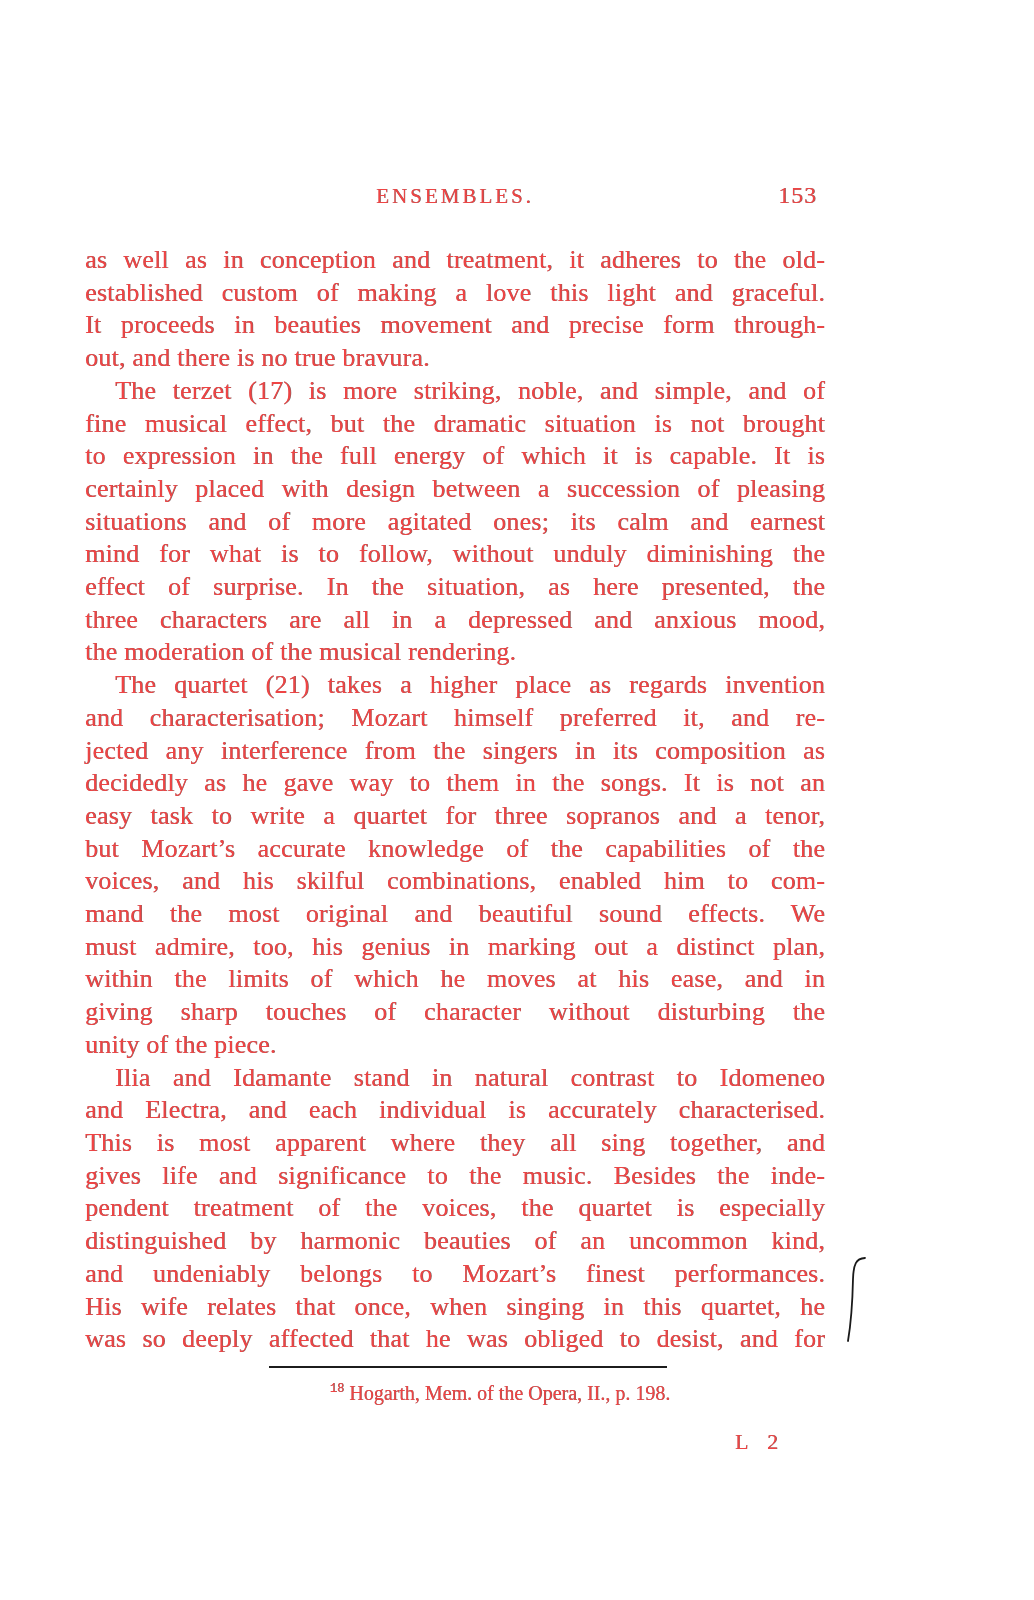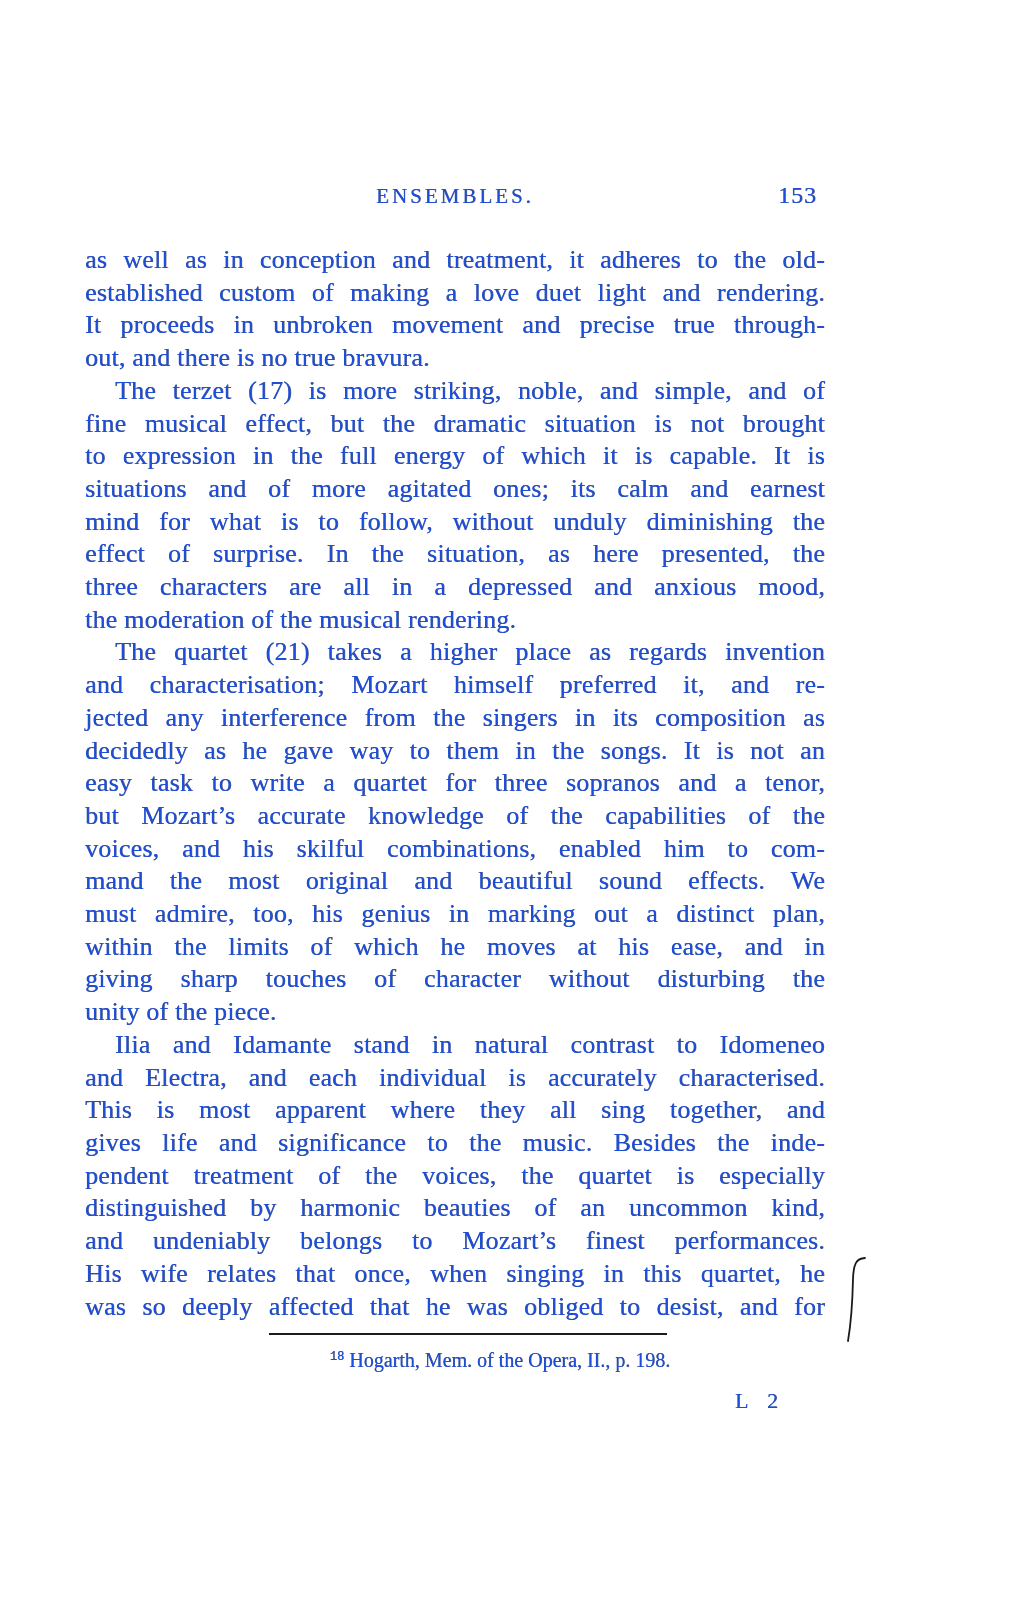--- a/index.html
+++ b/index.html
@@ -7,7 +7,7 @@
     position:relative;
     width:1034px; height:1600px;
     background:#ffffff;
-    color:#1d4ed8;
+    color:#ef4444;
     font-family:"Liberation Serif","DejaVu Serif",serif;
     text-shadow:0.4px 0 0 rgba(26,26,26,0.65);
     overflow:hidden;

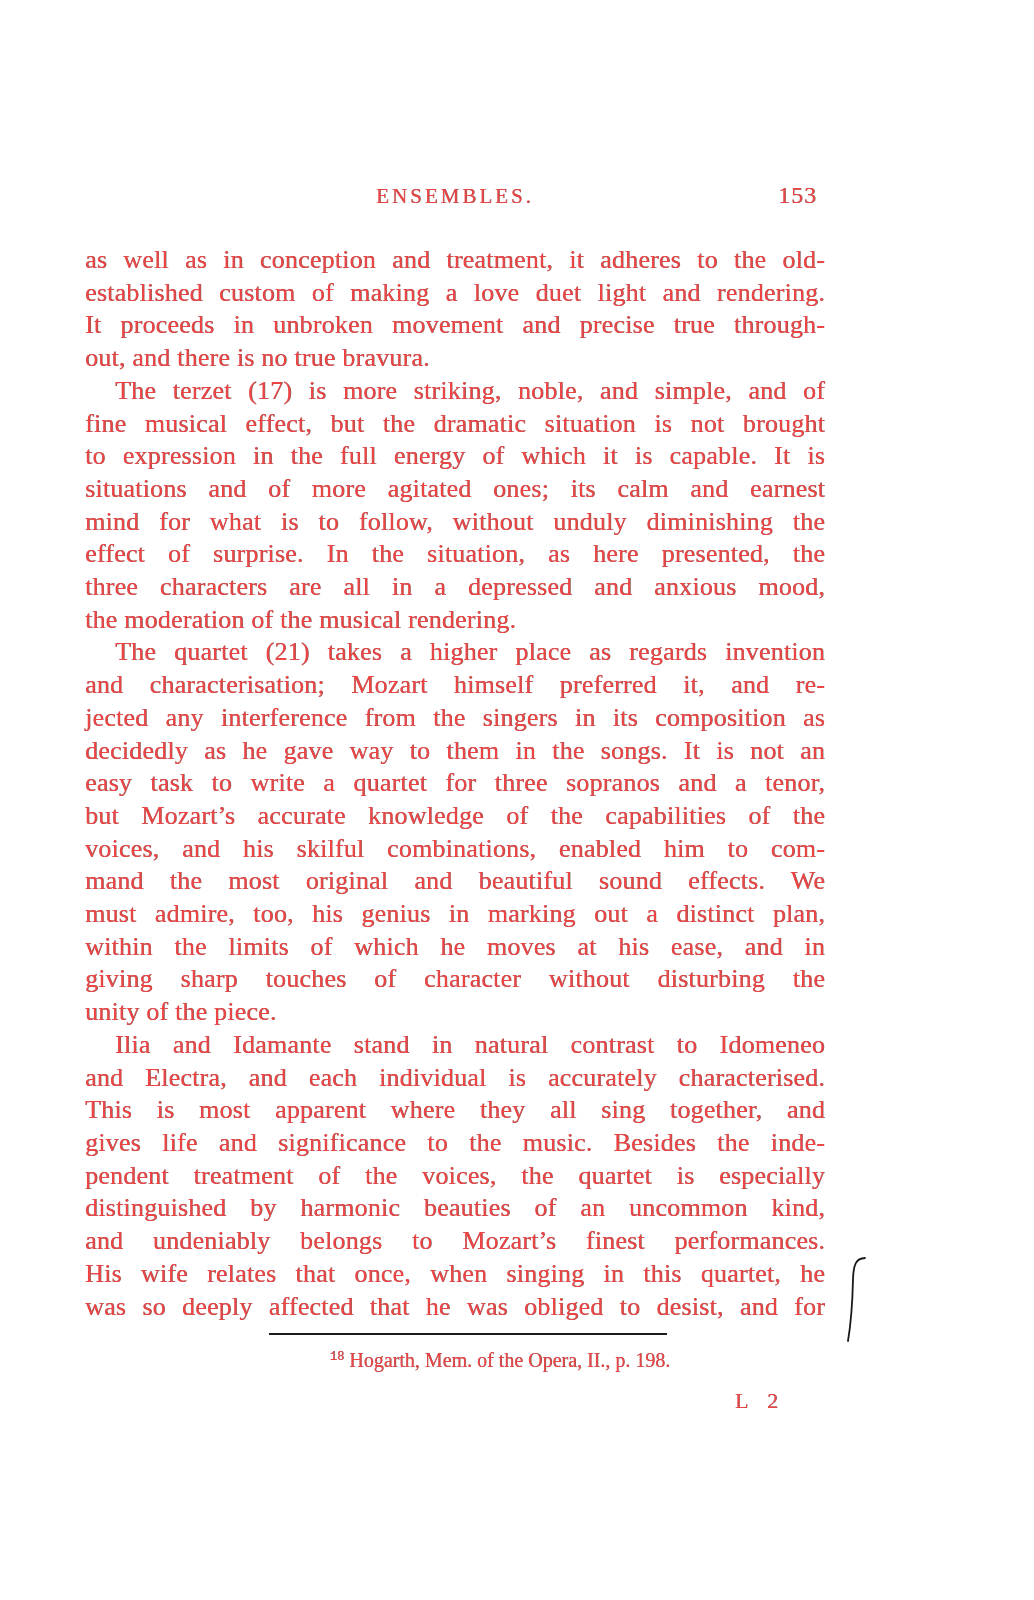--- a/index.html
+++ b/index.html
@@ -50,7 +50,7 @@
 
     <div class="body-text" id="body-text">
         <div class="line">as well as in conception and treatment, it adheres to the old-</div>
-        <div class="line">established custom of making a love duet light and rendering.</div>
+        <div class="line">established custom of making a love this light and graceful.</div>
         <div class="line">It proceeds in unbroken movement and precise true through-</div>
         <div class="line last">out, and there is no true bravura.</div>
         <div class="line indent">The terzet (17) is more striking, noble, and simple, and of</div>

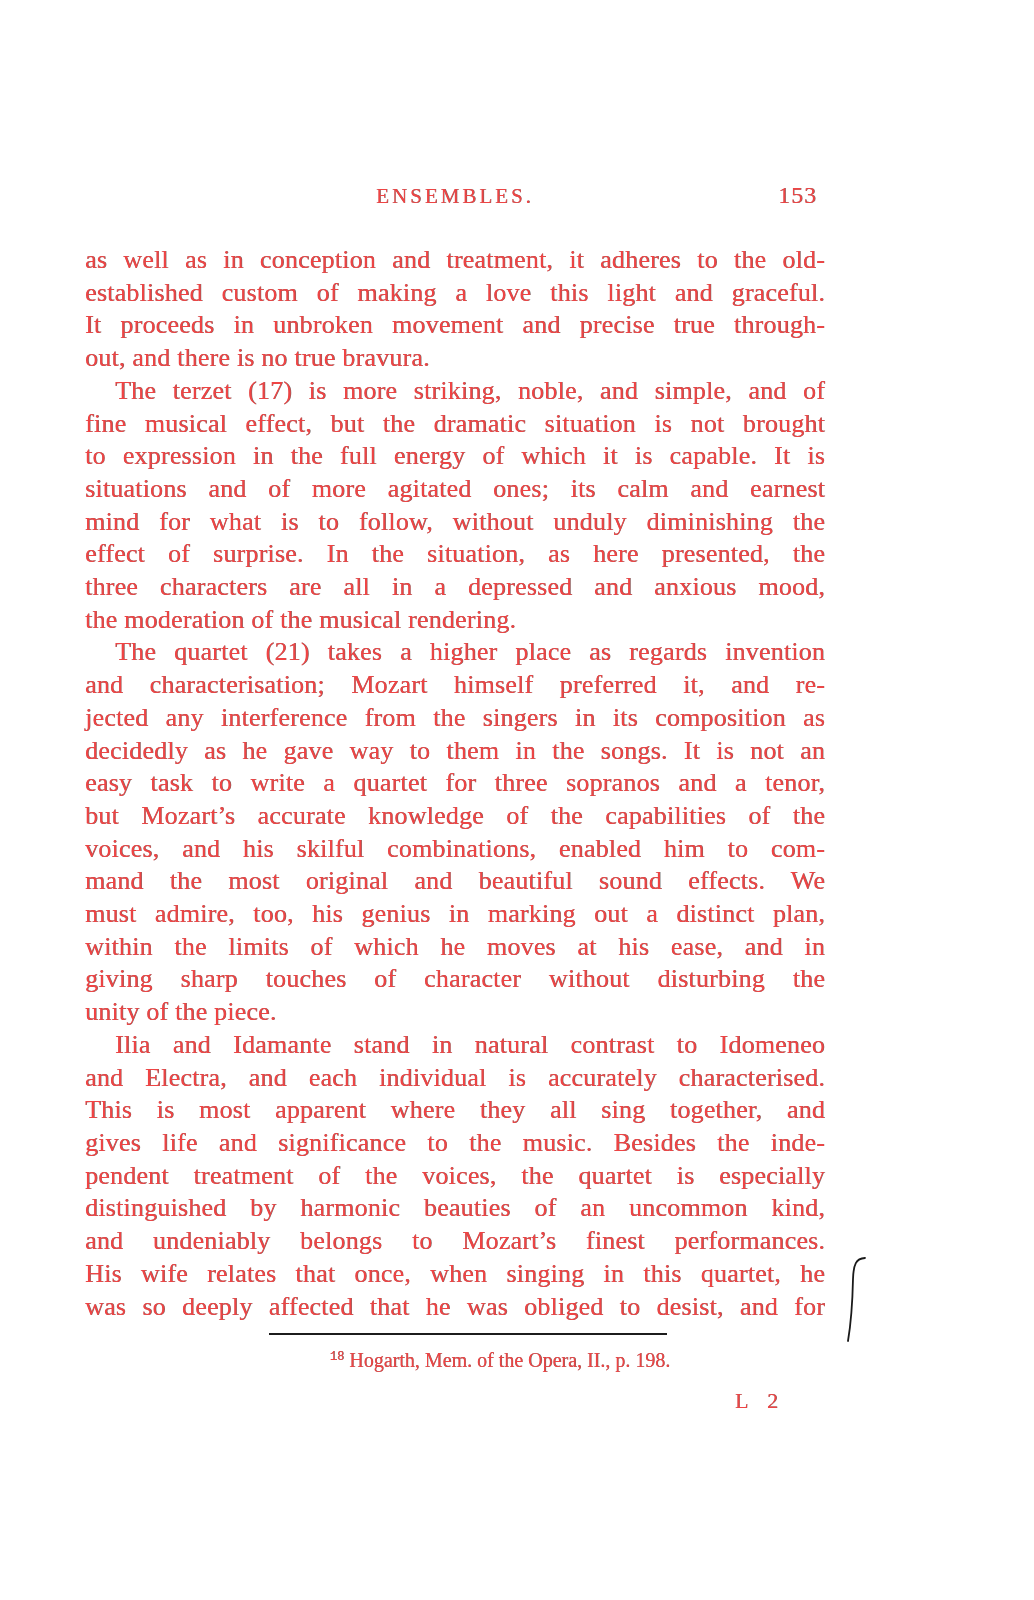--- a/index.html
+++ b/index.html
@@ -51,7 +51,7 @@
     <div class="body-text" id="body-text">
         <div class="line">as well as in conception and treatment, it adheres to the old-</div>
         <div class="line">established custom of making a love this light and graceful.</div>
-        <div class="line">It proceeds in unbroken movement and precise true through-</div>
+        <div class="line">It proceeds in beauties movement and precise form through-</div>
         <div class="line last">out, and there is no true bravura.</div>
         <div class="line indent">The terzet (17) is more striking, noble, and simple, and of</div>
         <div class="line">fine musical effect, but the dramatic situation is not brought</div>

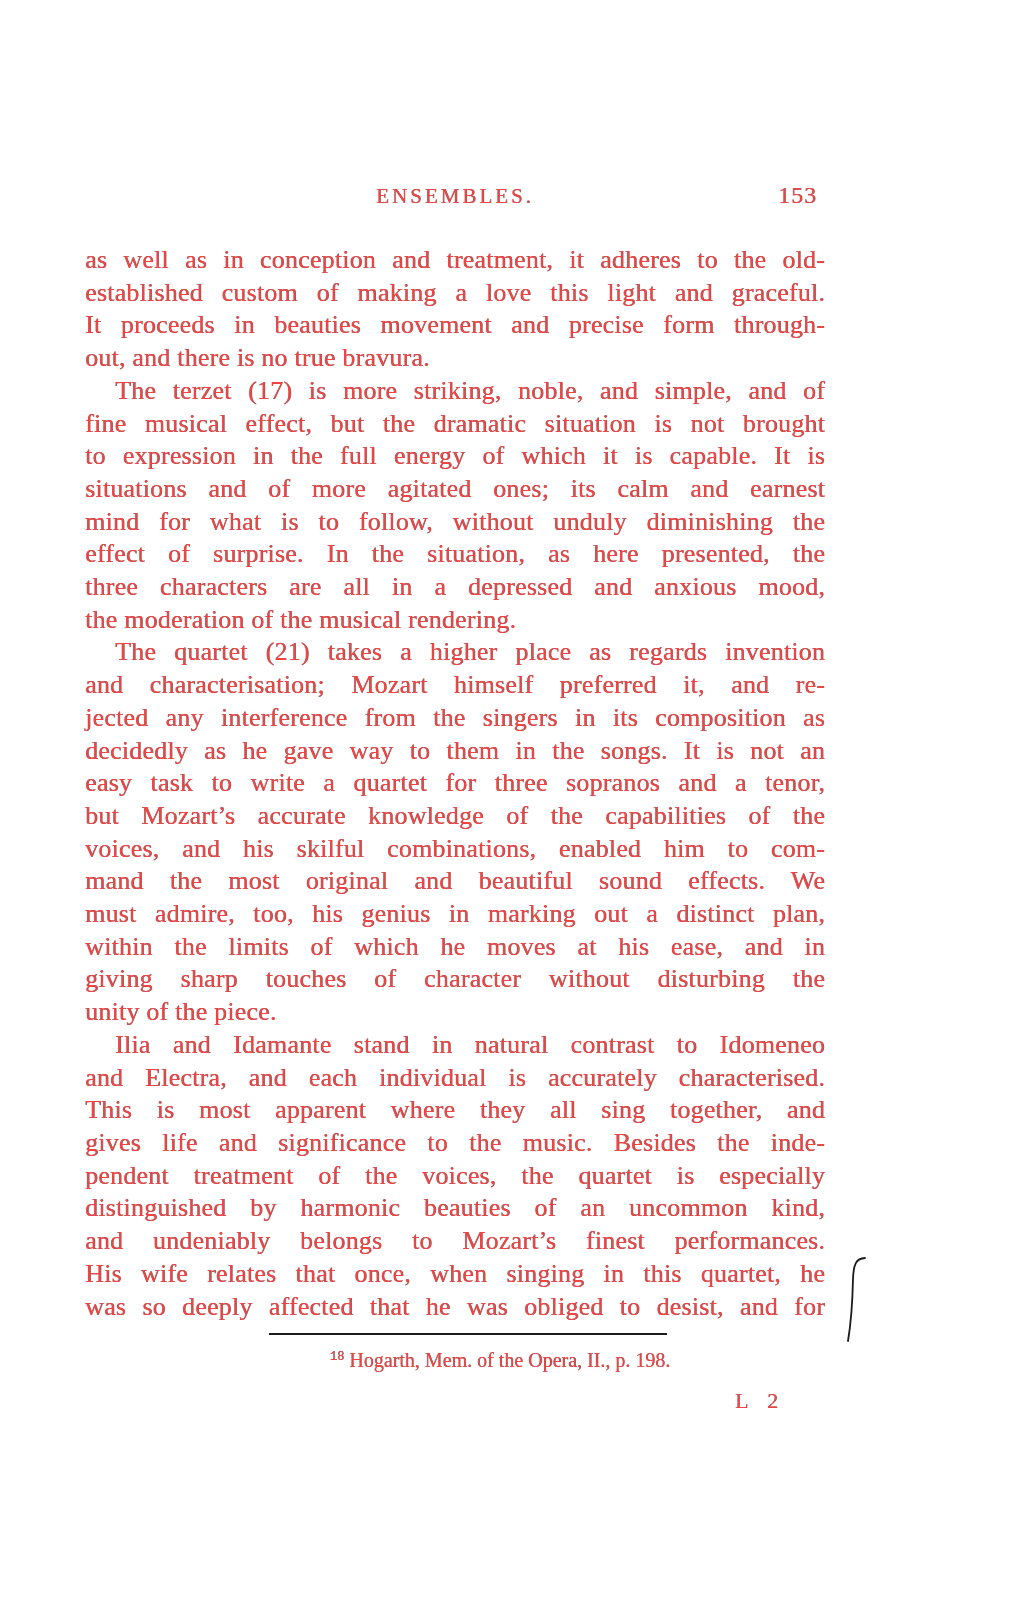--- a/index.html
+++ b/index.html
@@ -56,6 +56,7 @@
         <div class="line indent">The terzet (17) is more striking, noble, and simple, and of</div>
         <div class="line">fine musical effect, but the dramatic situation is not brought</div>
         <div class="line">to expression in the full energy of which it is capable.  It is</div>
+        <div class="line">certainly placed with design between a succession of pleasing</div>
         <div class="line">situations and of more agitated ones; its calm and earnest</div>
         <div class="line">mind for what is to follow, without unduly diminishing the</div>
         <div class="line">effect of surprise.  In the situation, as here presented, the</div>

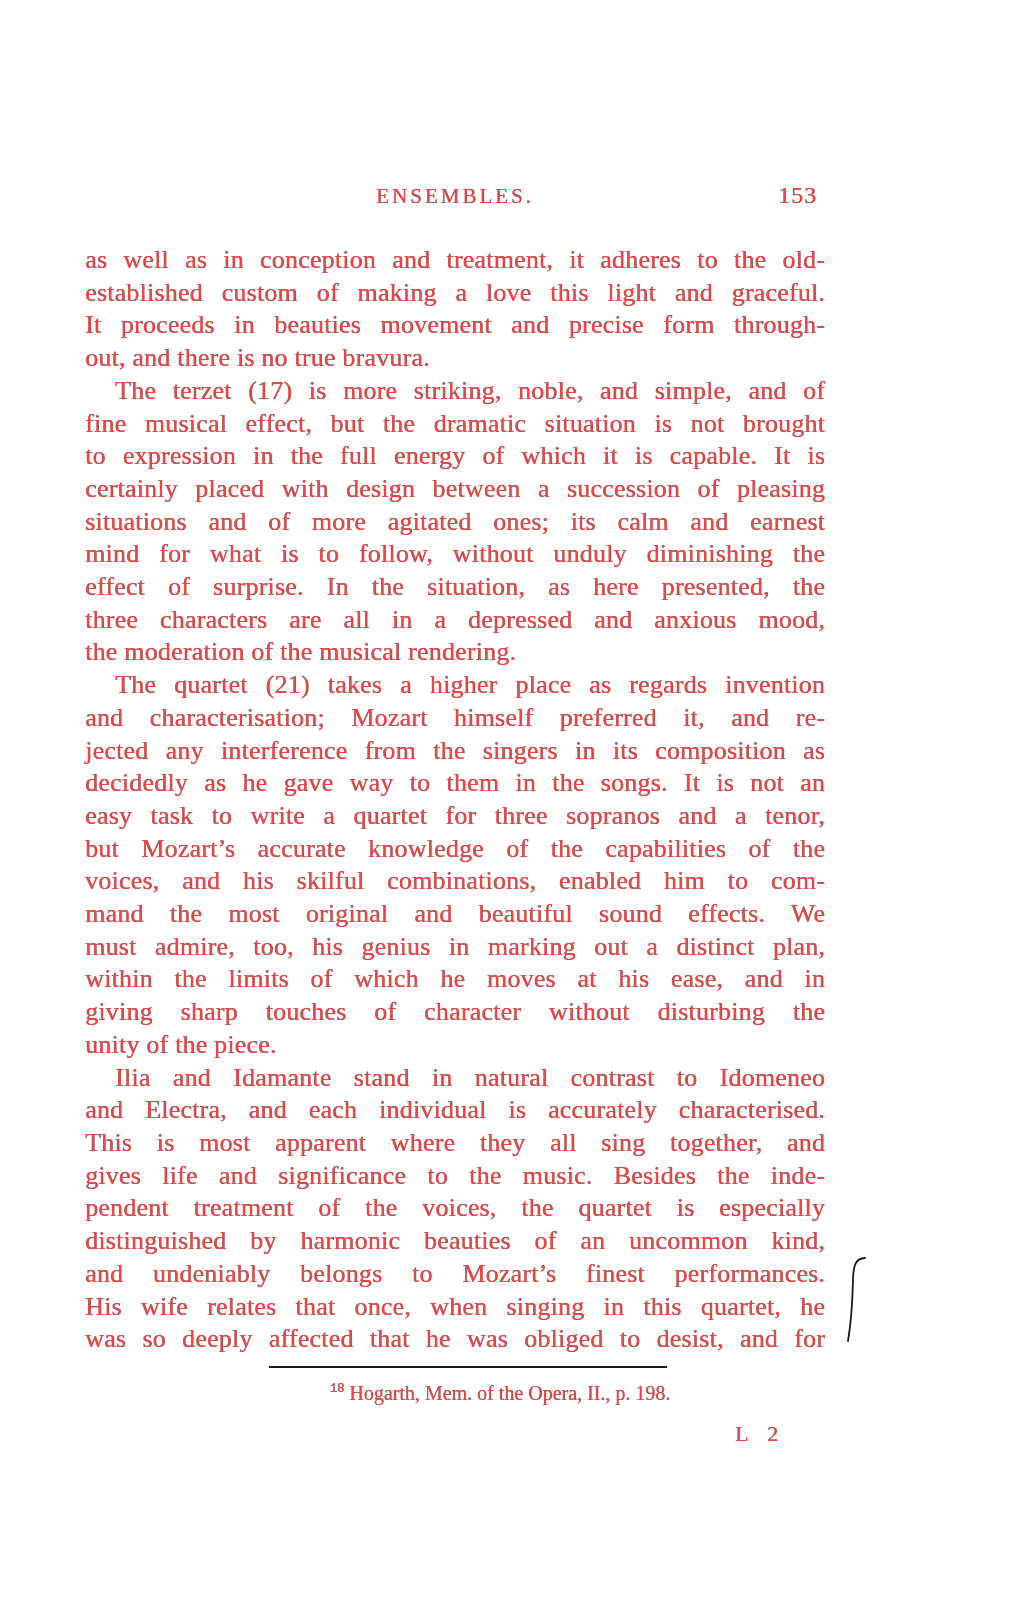--- a/index.html
+++ b/index.html
@@ -33,7 +33,7 @@
   .footnote { margin-top:14px; padding-left:90px; text-align:center; font-size:20px; }
   .fn-marker { font-size:12px; vertical-align:super; margin-right:5px;font-family:Liberation Mono, monospace; }
 
-  .signature { margin-top:16px; margin-right:40px; text-align:right; font-size:22px; letter-spacing:7px; }
+  .signature { margin-top:24px; margin-right:40px; text-align:right; font-size:22px; letter-spacing:7px; }
 
   .margin-mark { position:absolute; left:843px; top:1250px; }
 </style>

